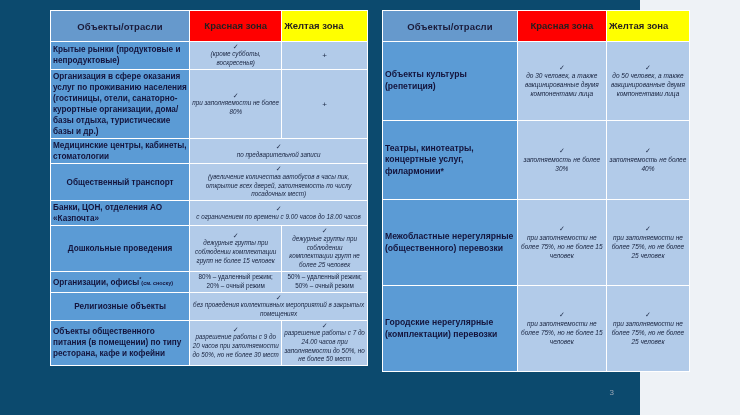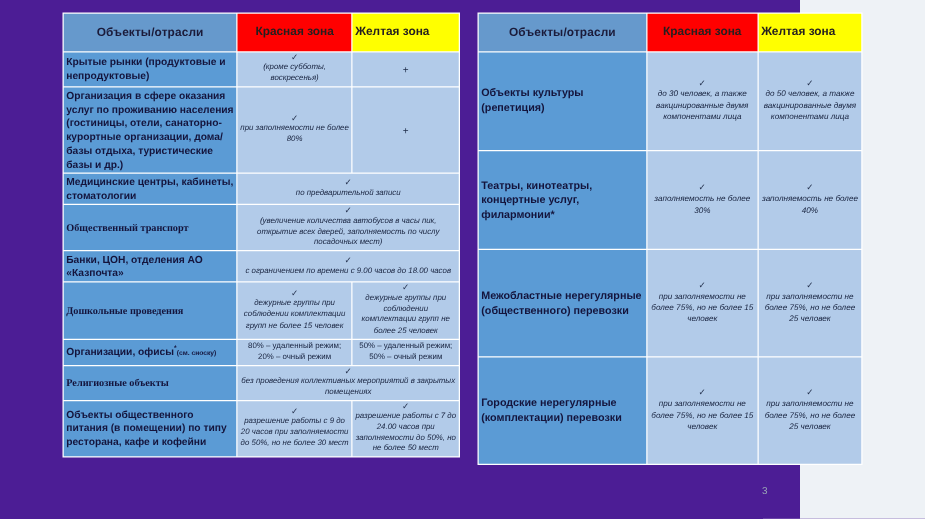--- a/index.html
+++ b/index.html
@@ -19,7 +19,7 @@
     left: 0; top: 0;
     width: 640px;
     height: 415px;
-    background: #4c1d95;
+    background: #0c4a6e;
   }
   .table-wrap {
     position: absolute;

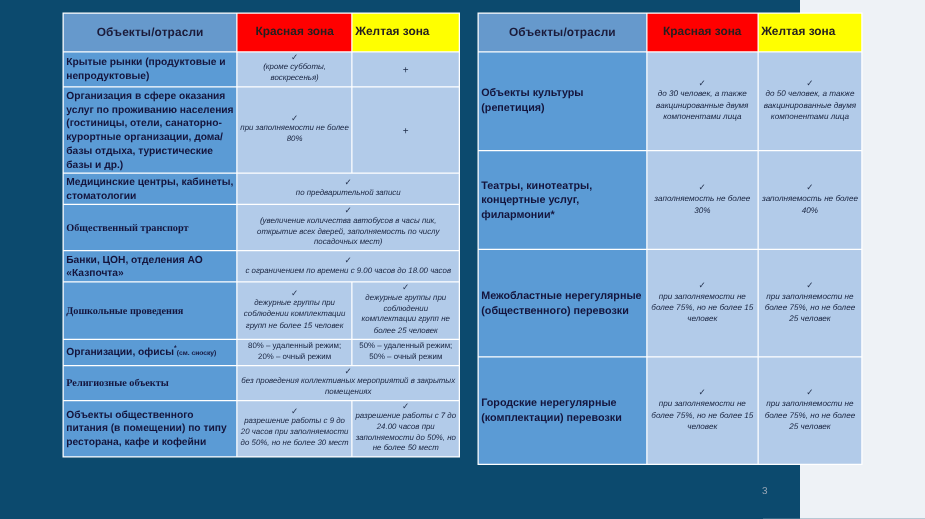--- a/index.html
+++ b/index.html
@@ -80,7 +80,7 @@
     padding-left: 4px;
     padding-right: 3px;
   }
-  td.label-cell.centered { padding-left: 2px; font-family: Liberation Serif, serif; }
+  td.label-cell.centered { text-align: center; padding-left: 2px; }
   td.label-cell .sup {
     font-size: 5.4px;
     vertical-align: super;

